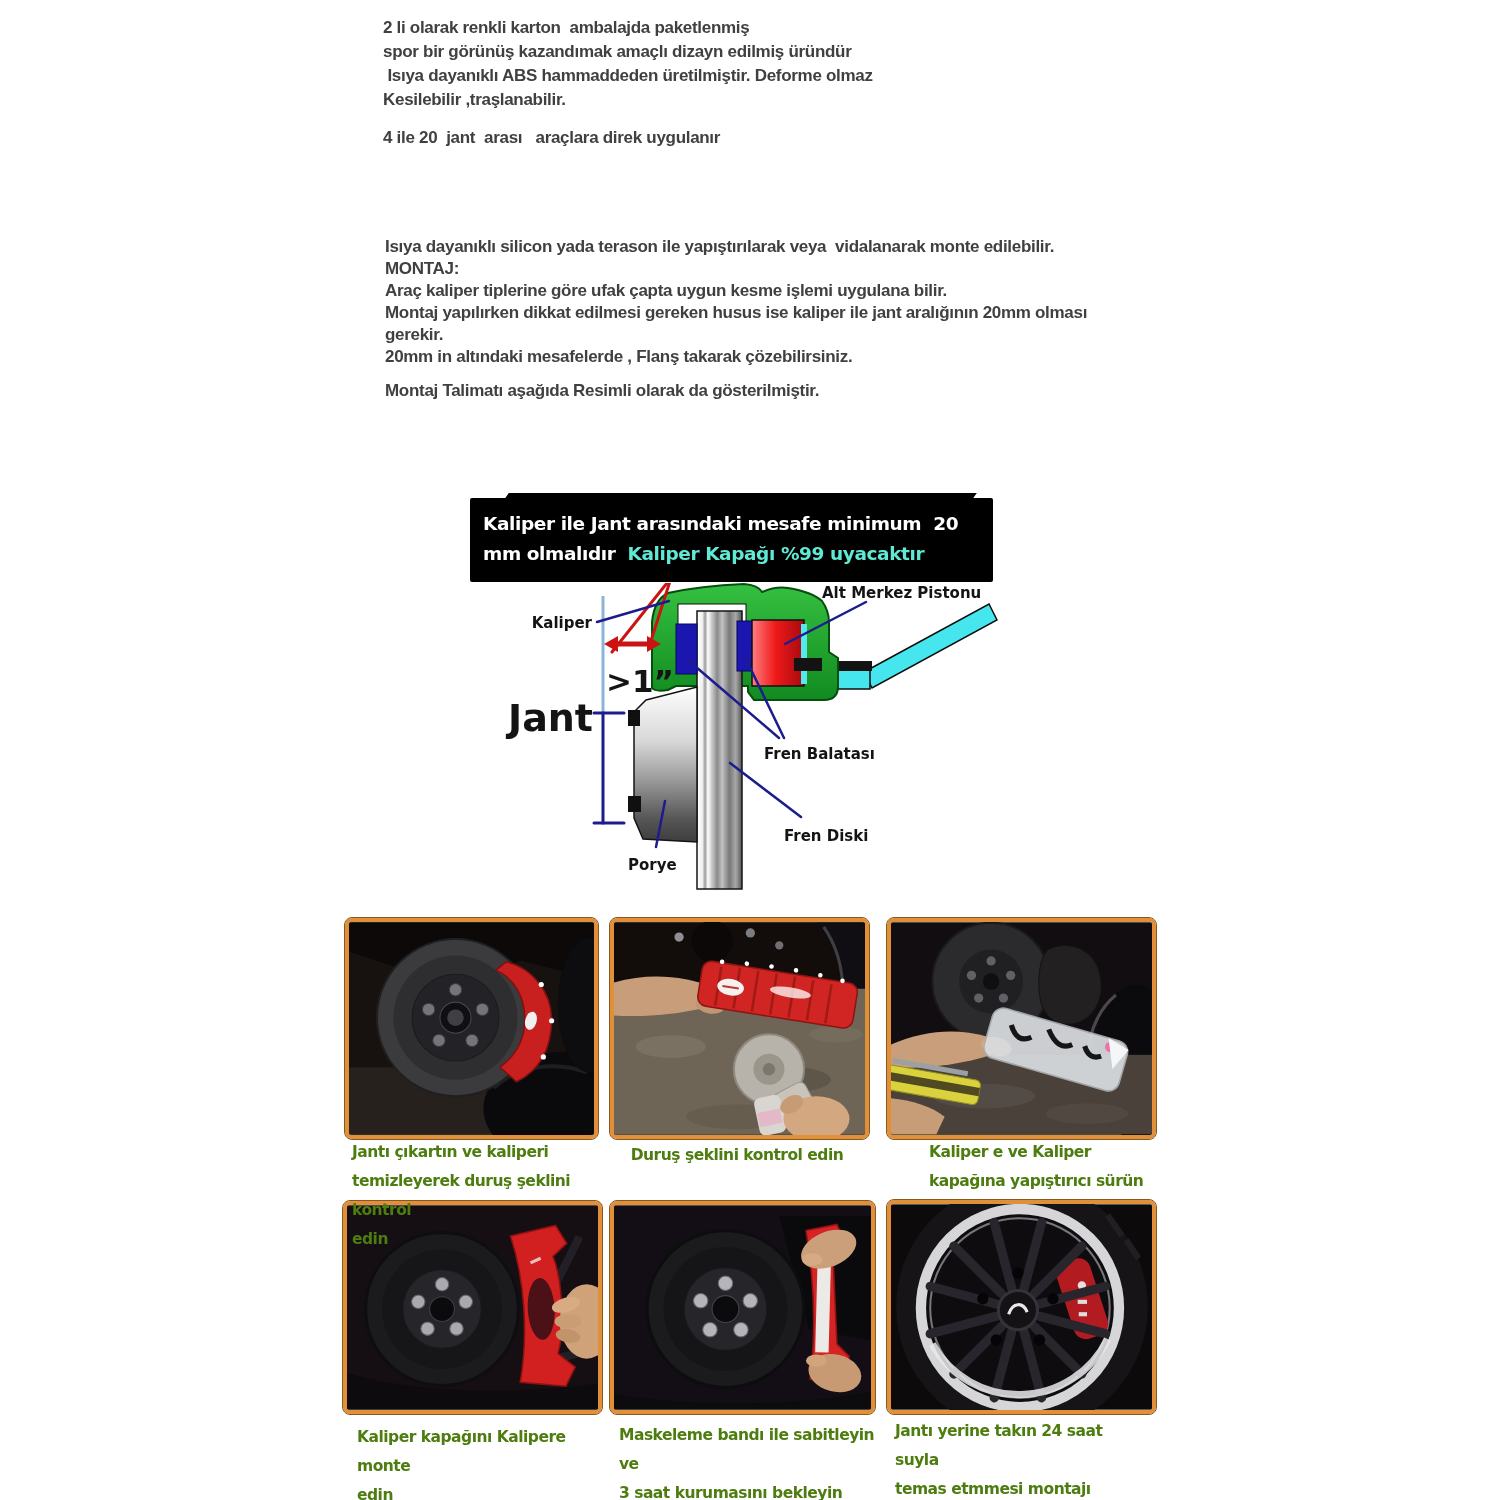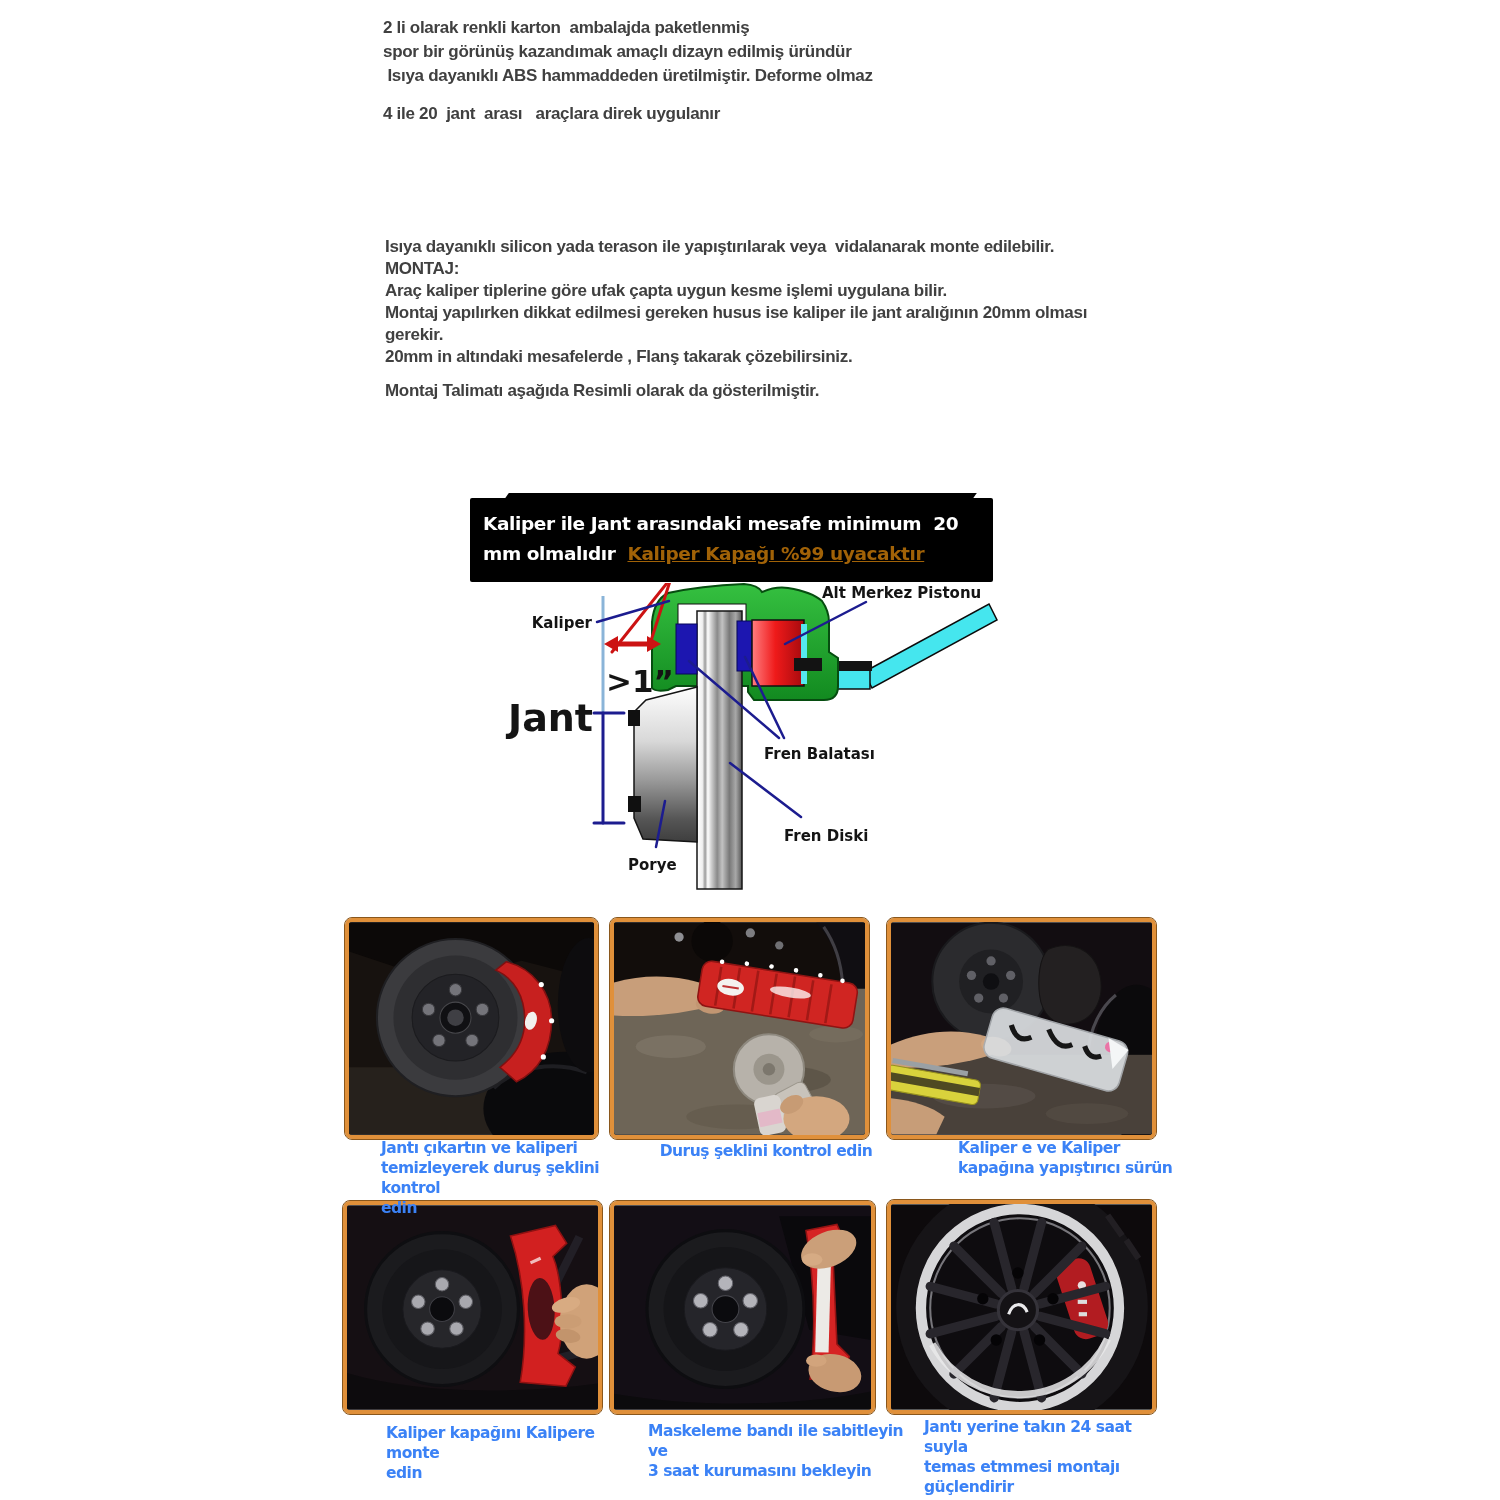--- a/index.html
+++ b/index.html
@@ -49,6 +49,7 @@
     <div class="dline">2 li olarak renkli karton  ambalajda paketlenmiş</div>
     <div class="dline">spor bir görünüş kazandımak amaçlı dizayn edilmiş üründür</div>
     <div class="dline"> Isıya dayanıklı ABS hammaddeden üretilmiştir. Deforme olmaz</div>
+    <div class="dline">Kesilebilir ,traşlanabilir.</div>
     <div class="dline sp14">4 ile 20  jant  arası   araçlara direk uygulanır</div>
   </div>
 

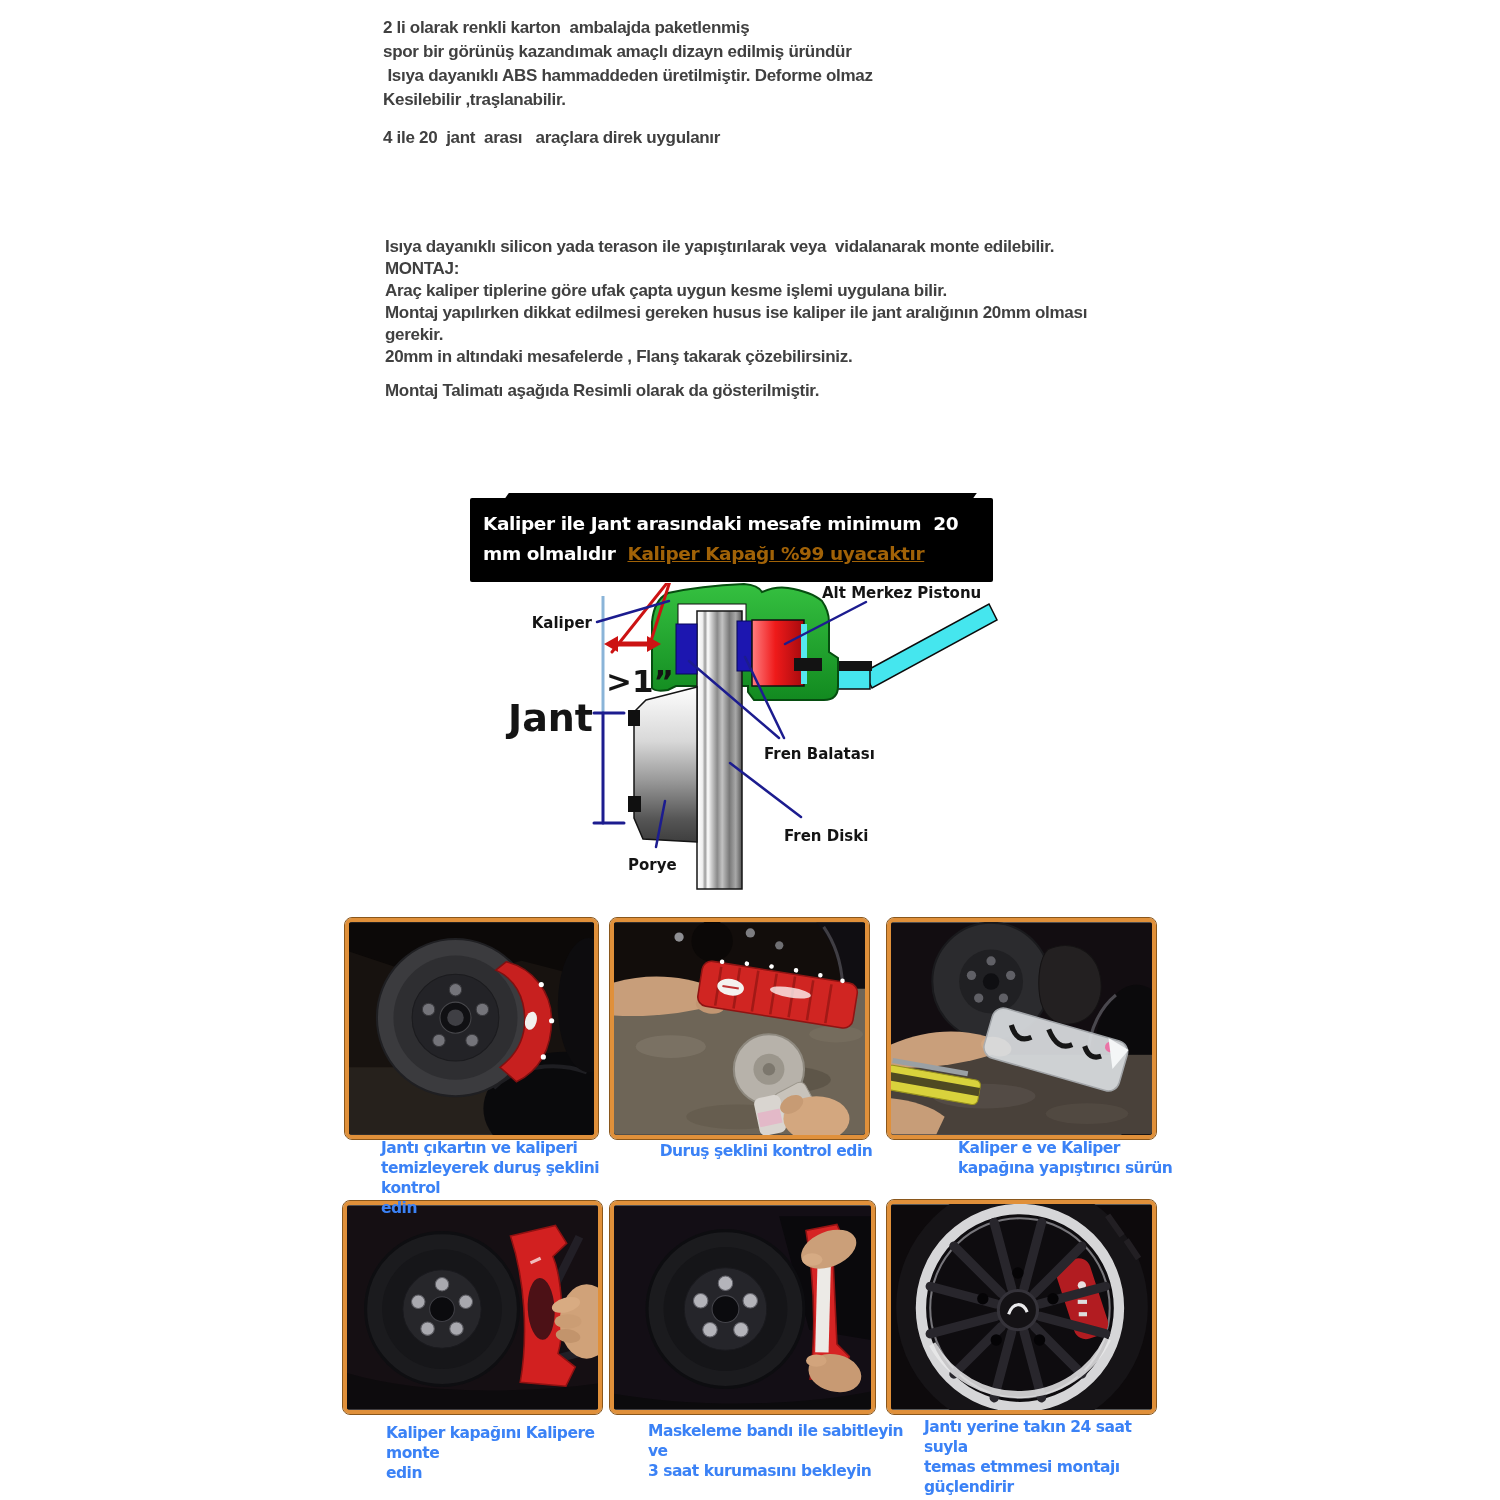--- a/index.html
+++ b/index.html
@@ -16,7 +16,7 @@
   .banner::before{content:"";position:absolute;left:36px;top:-5px;width:468px;height:8px;background:#000;transform:skewX(-35deg);}
   .bline{white-space:pre;font-family:"DejaVu Sans",sans-serif;font-weight:bold;font-size:18.5px;
          line-height:30px;color:#ffffff;letter-spacing:-0.4px;}
-  .bline .red{color:#a16207;text-decoration:underline;}
+  .bline .red{color:#5eead4;}
   
   .diagram{position:absolute;left:480px;top:583px;width:520px;height:327px;}
   .diagram text{font-family:"DejaVu Sans",sans-serif;font-weight:bold;fill:#141414;}

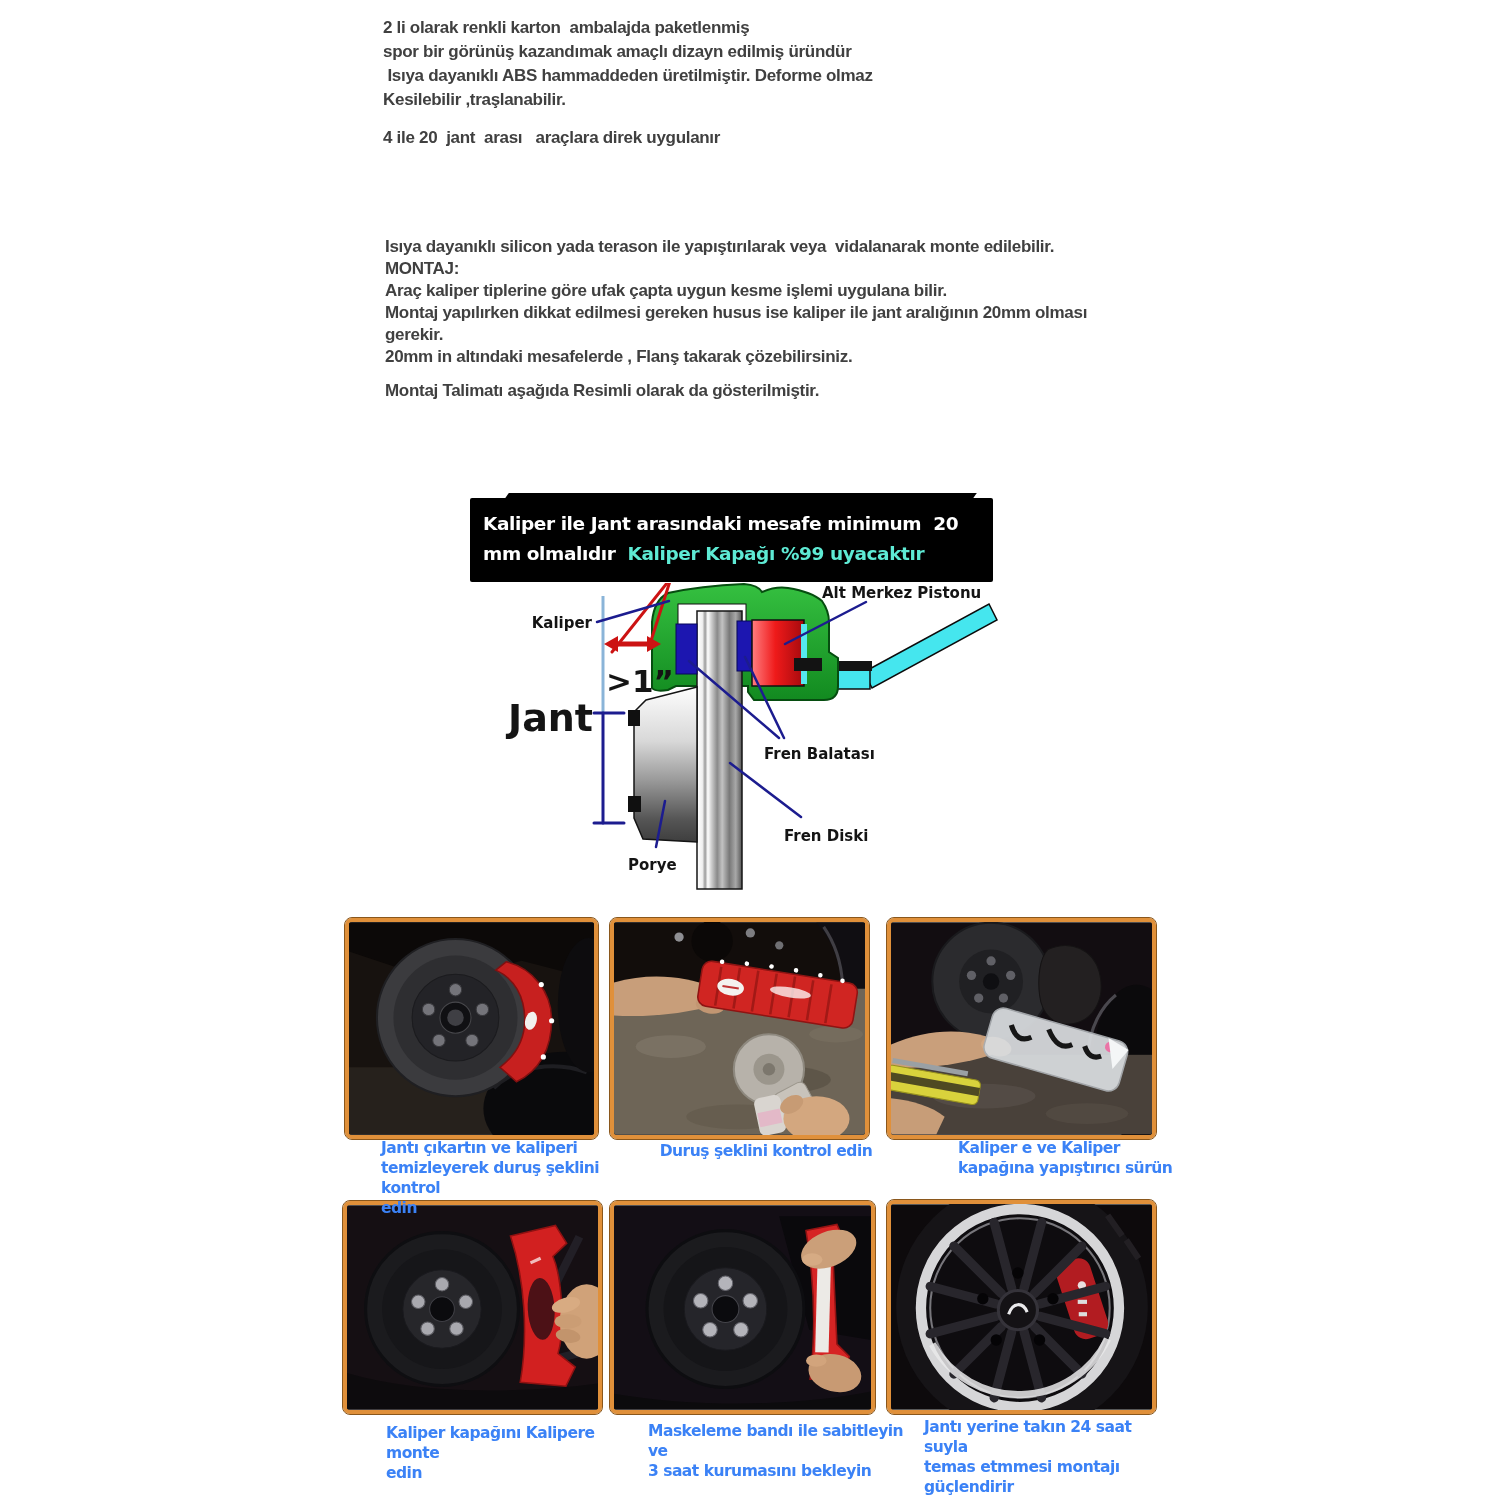--- a/index.html
+++ b/index.html
@@ -32,7 +32,7 @@
   .p6{left:887px;top:1200px;width:261px;height:206px;}
   
   .caption{position:absolute;white-space:pre-line;font-family:"DejaVu Sans",sans-serif;font-weight:bold;
-           font-size:15.5px;line-height:20px;color:#3b82f6;letter-spacing:-0.5px;margin-left:29px;}
+           font-size:15.5px;line-height:29px;color:#4d7c0f;letter-spacing:-0.5px;}
   .c1{left:352px;top:1138px;width:260px;}
   .c2{left:612px;top:1141px;width:250px;text-align:center;}
   .c3{left:929px;top:1138px;width:230px;}

